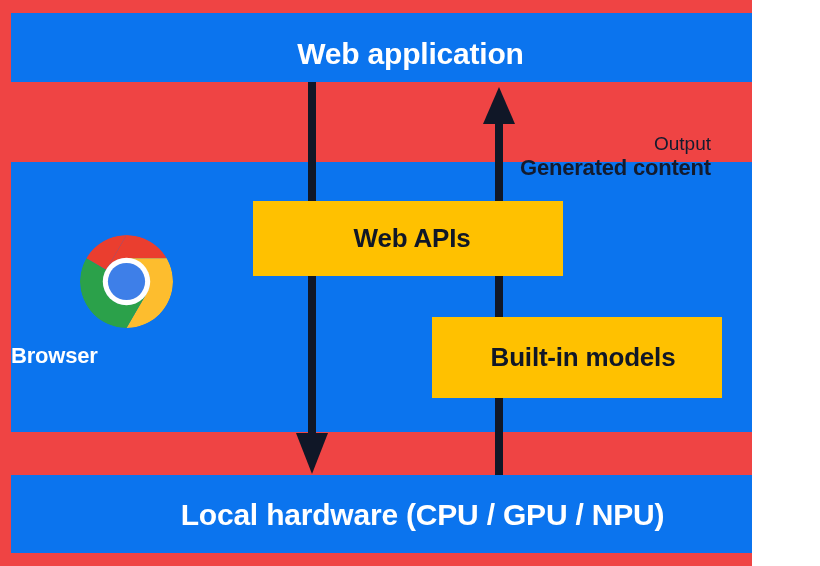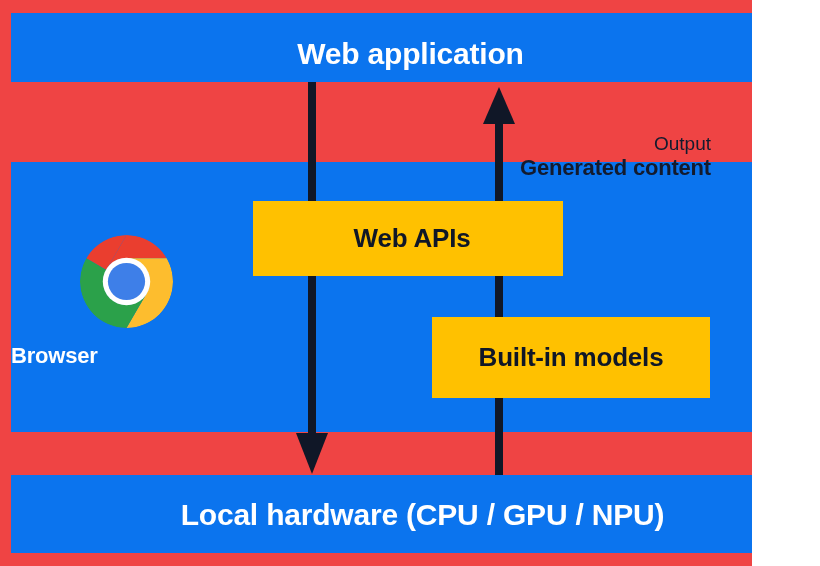--- a/index.html
+++ b/index.html
@@ -132,6 +132,7 @@
     height: 81px;
     font-size: 26px;
     line-height: 1.22;
+    padding-left: 12px;
   }
 
   

